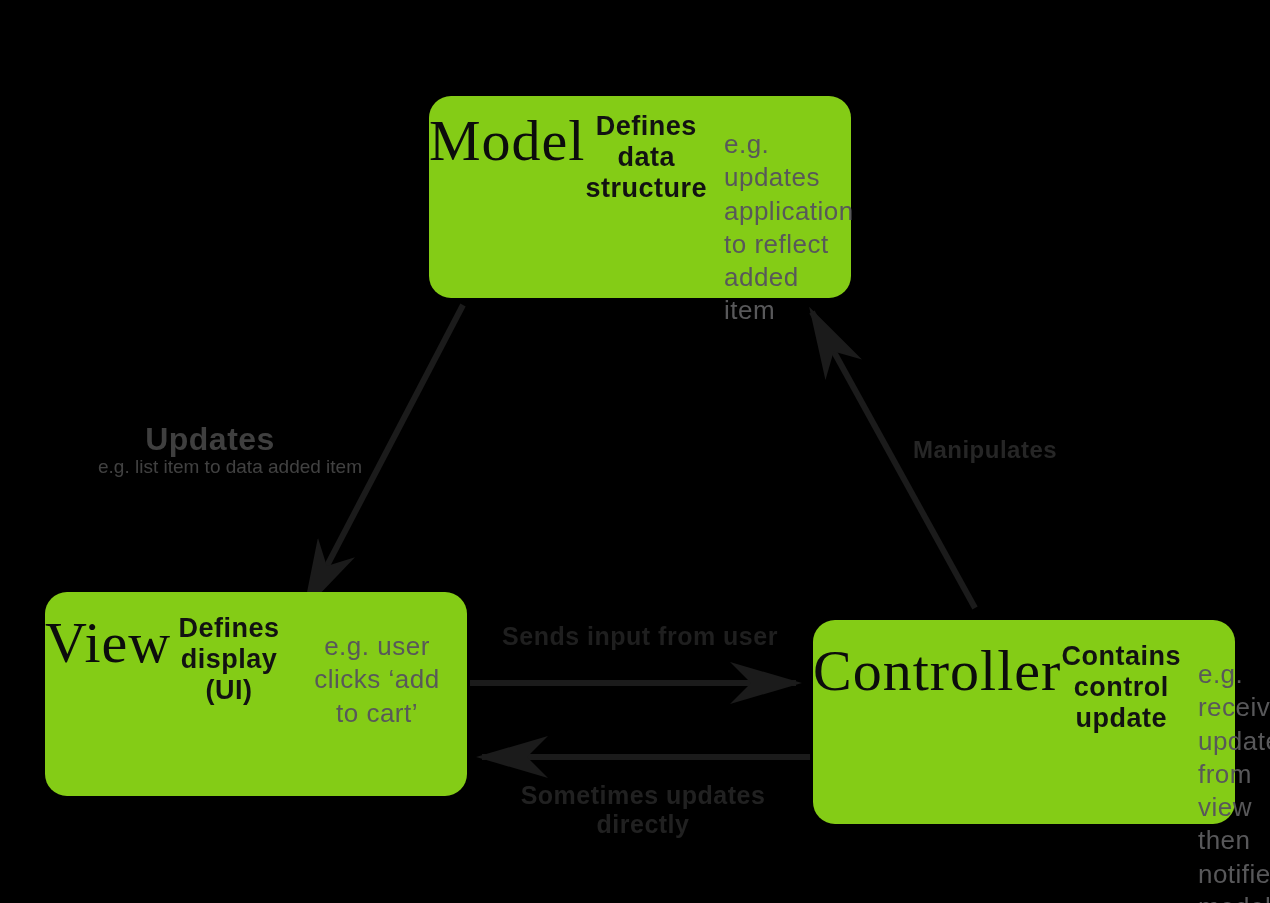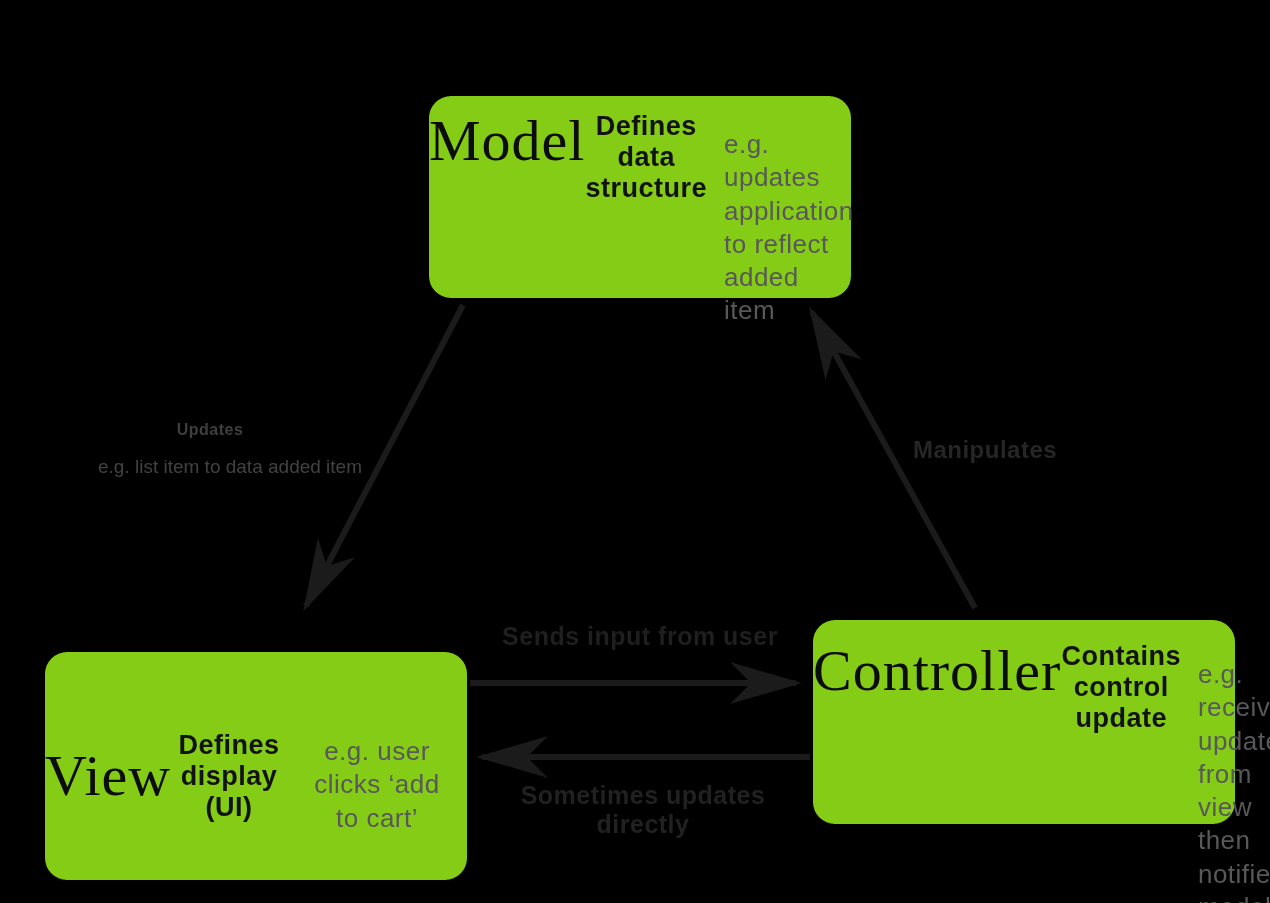--- a/index.html
+++ b/index.html
@@ -80,7 +80,7 @@
   }
   #label-updates {
     left: 120px; top: 421px; width: 180px;
-    font-size: 16px; color: #3f3f3f;
+    font-size: 32px; color: #3f3f3f;
   }
   #sublabel-updates {
     left: 85px; top: 456px; width: 290px;

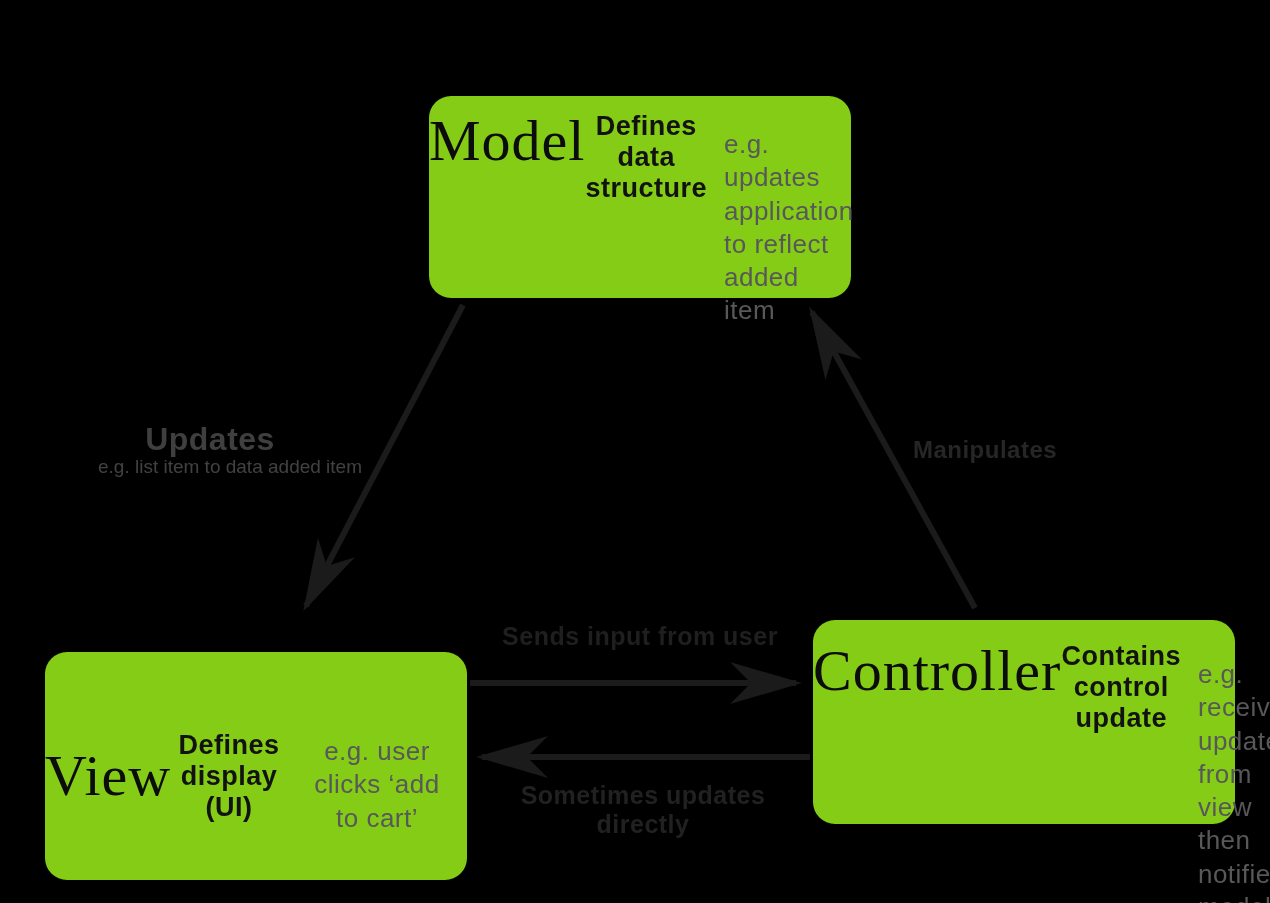--- a/index.html
+++ b/index.html
@@ -27,7 +27,7 @@
     align-items: stretch;
   }
   #node-model      { left: 429px; top: 96px;  height: 202px; padding-top: 14px; }
-  #node-view       { left: 45px;  top: 652px; height: 228px; padding-top: 20px; align-items: center; }
+  #node-view       { left: 45px;  top: 592px; height: 204px; padding-top: 20px; }
   #node-controller { left: 813px; top: 620px; height: 204px; padding-top: 20px; }
 
   .node-title {

